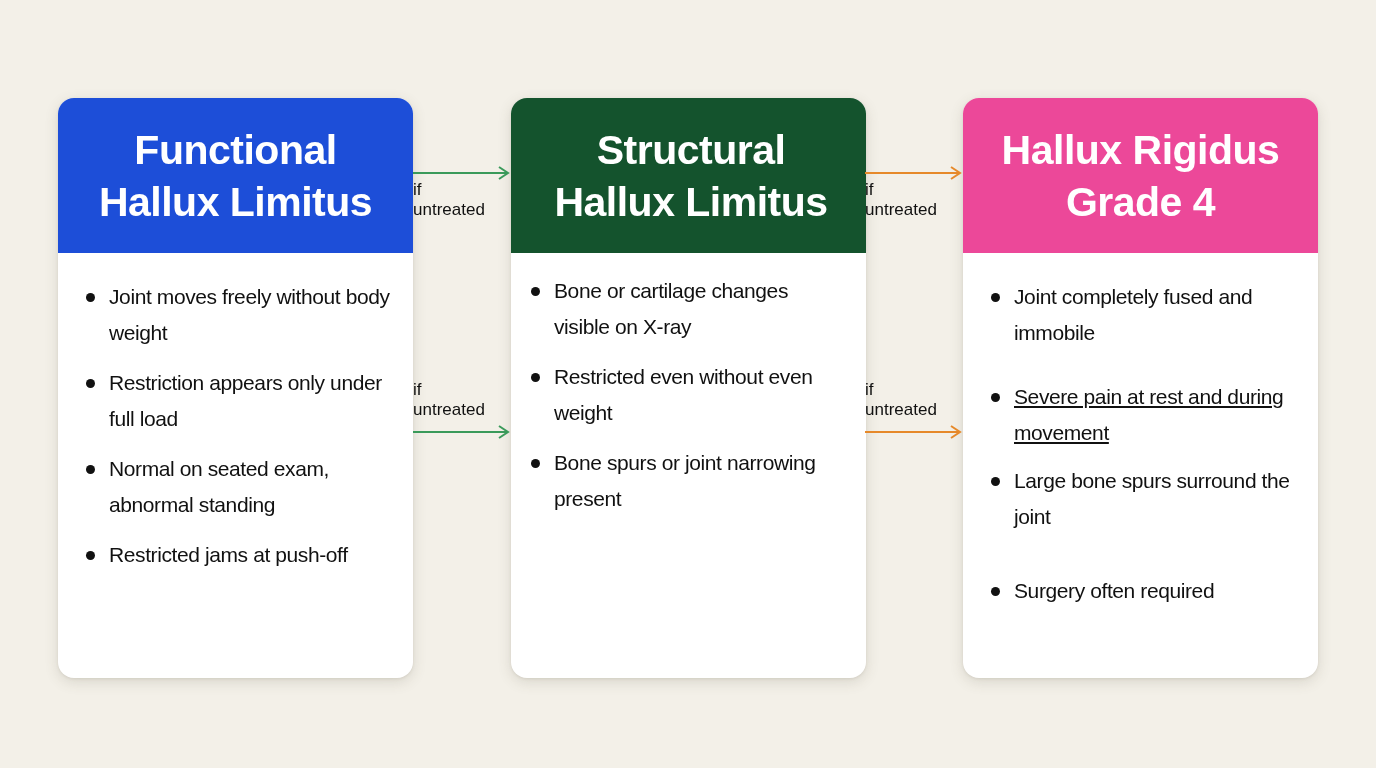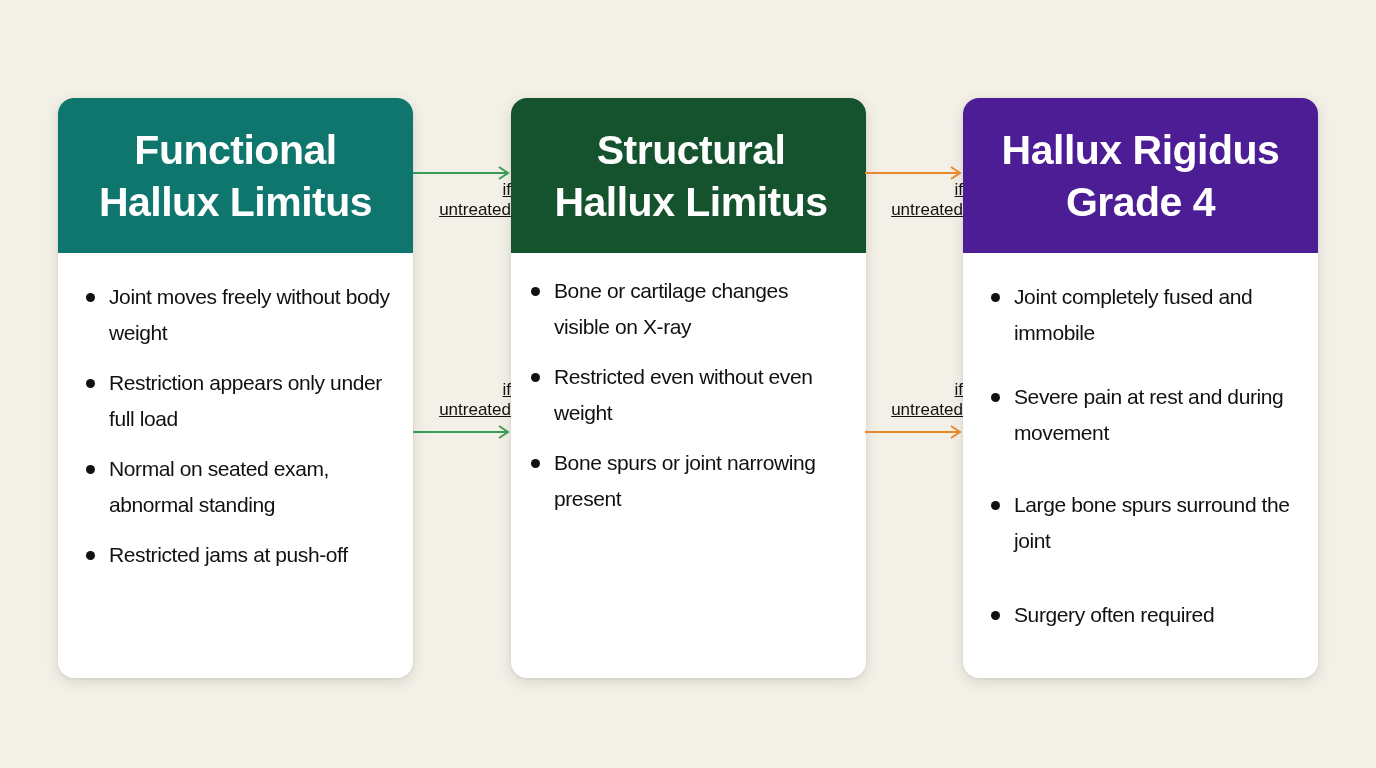--- a/index.html
+++ b/index.html
@@ -79,7 +79,7 @@
 <body>
 
 <div class="card" style="left:58px;">
-  <div class="card-header" style="background:#0f766e;text-align:center;">Functional
+  <div class="card-header" style="background:#1d4ed8;text-align:center;">Functional
 Hallux Limitus</div>
   <div class="card-body">
     <ul class="bullets">

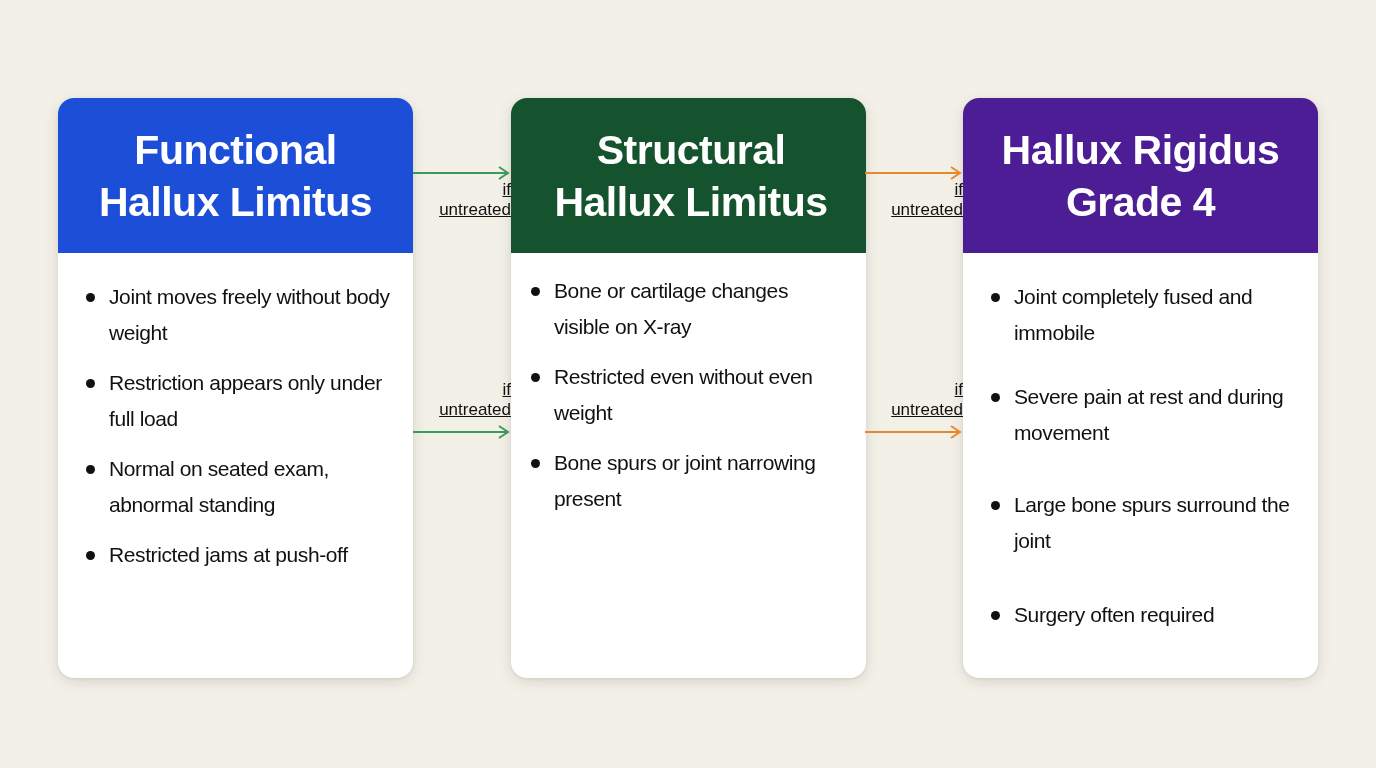--- a/index.html
+++ b/index.html
@@ -104,7 +104,7 @@
 </div>
 
 <div class="card" style="left:963px;">
-  <div class="card-header" style="background:#4c1d95;">Hallux Rigidus
+  <div class="card-header" style="background:#ec4899;">Hallux Rigidus
 Grade 4</div>
   <div class="card-body">
     <ul class="bullets">

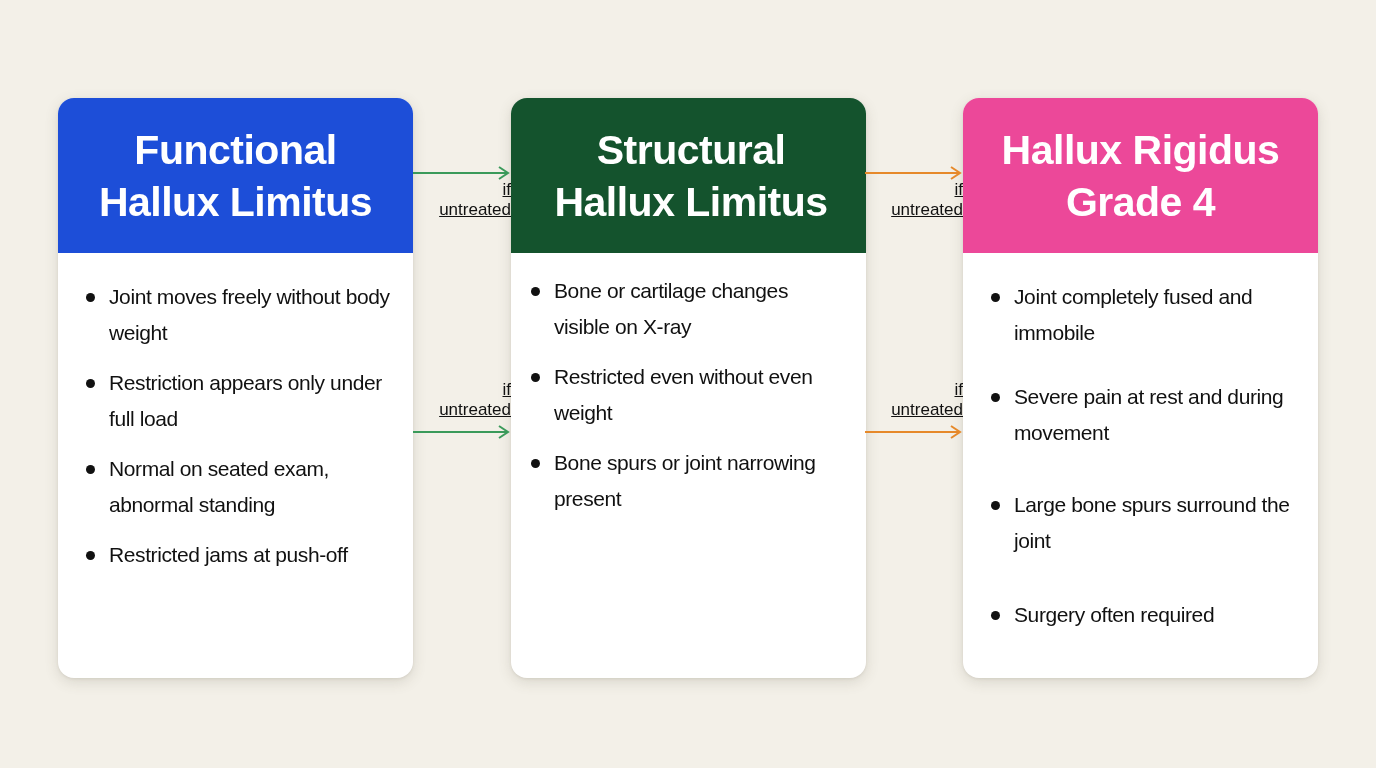--- a/index.html
+++ b/index.html
@@ -66,12 +66,11 @@
     .connector-label {
       position: absolute;
       left: 0; width: 100%;
-      text-align: right;
+      text-align: left;
       font-size: 17px;
       line-height: 20px;
       color: #111111;
       white-space: pre-line;
-      text-decoration: underline;
     }
     .arrow-svg { position: absolute; left: 0; width: 98px; height: 14px; }
   </style>

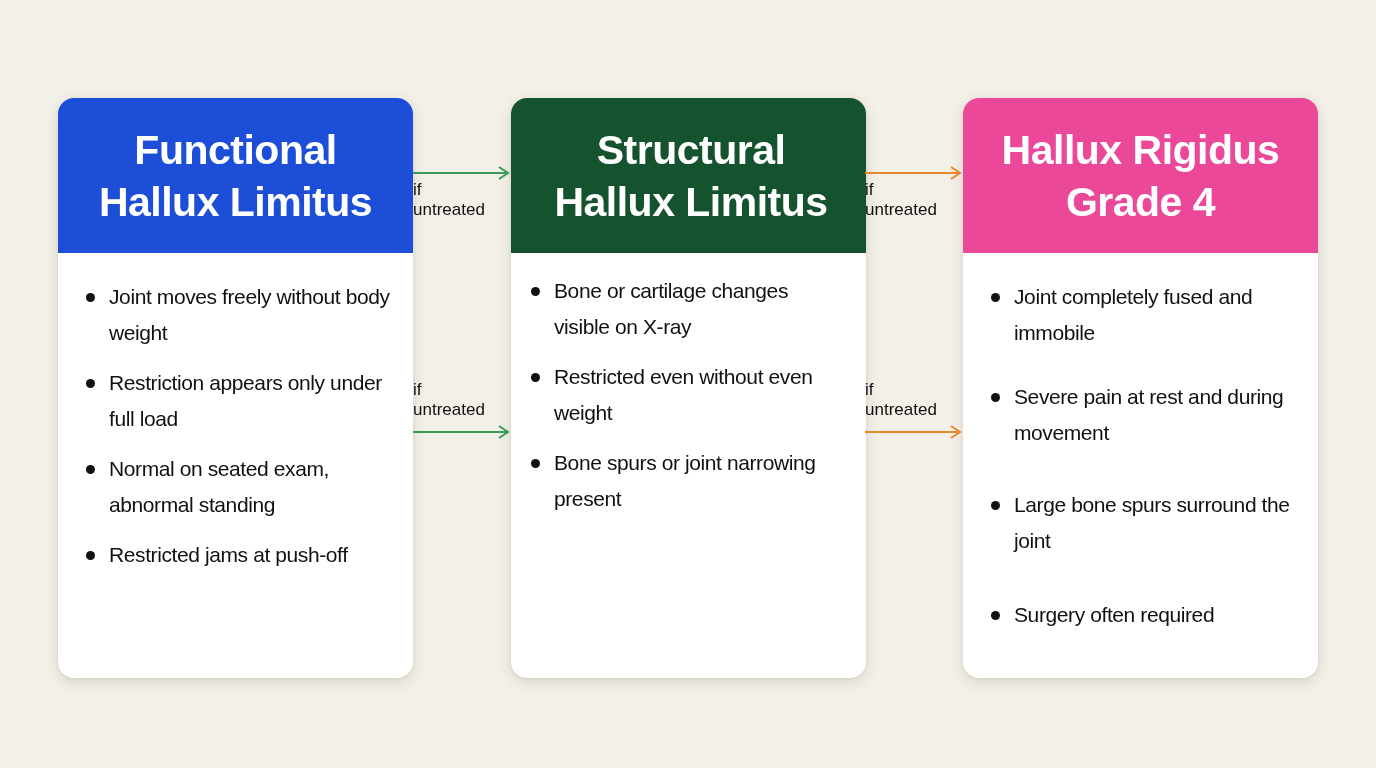--- a/index.html
+++ b/index.html
@@ -108,7 +108,7 @@
   <div class="card-body">
     <ul class="bullets">
       <li class="bullet" style="margin-bottom:28px;"><span class="bullet-dot"></span><span>Joint completely fused and immobile</span></li>
-      <li class="bullet" style="margin-bottom:36px;"><span class="bullet-dot"></span><span>Severe pain at rest and during movement</span></li>
+      <li class="bullet" style="margin-bottom:12px;text-decoration:underline;"><span class="bullet-dot"></span><span>Severe pain at rest and during movement</span></li>
       <li class="bullet" style="margin-bottom:38px;"><span class="bullet-dot"></span><span>Large bone spurs surround the joint</span></li>
       <li class="bullet"><span class="bullet-dot"></span><span>Surgery often required</span></li>
     </ul>

